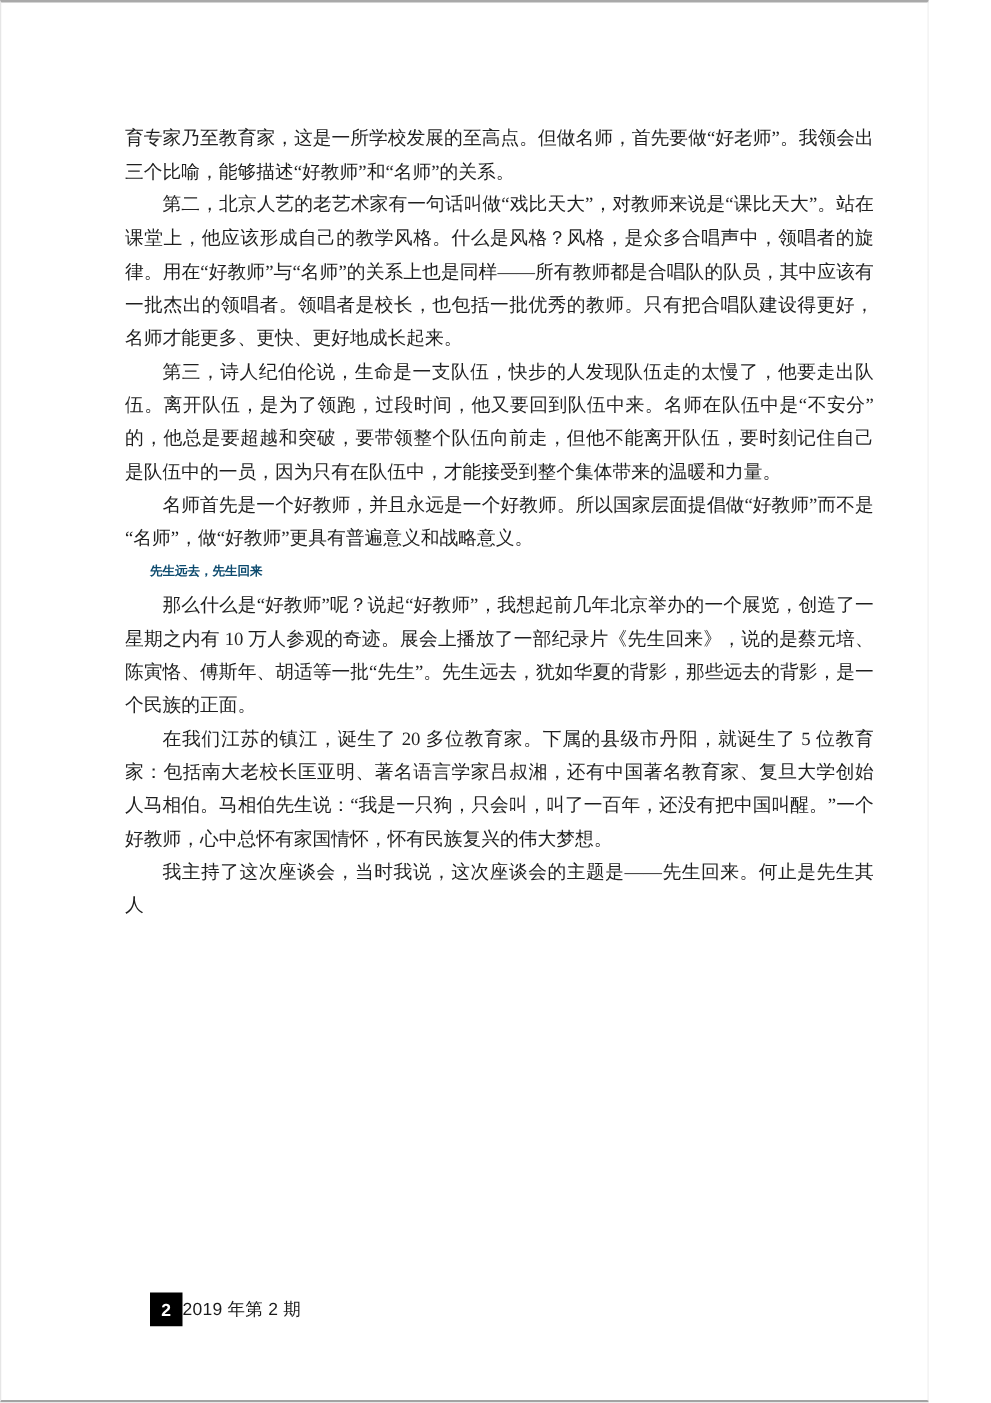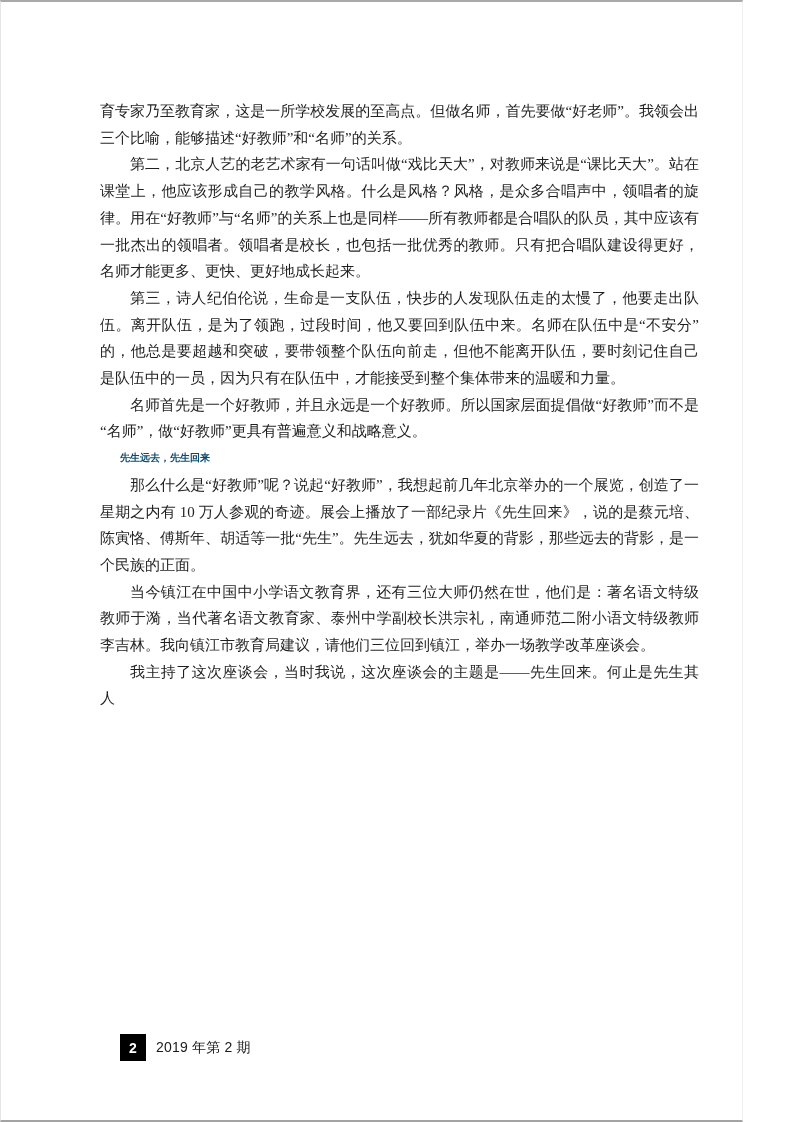--- a/index.html
+++ b/index.html
@@ -85,6 +85,7 @@
     <p class="para">名师首先是一个好教师，并且永远是一个好教师。所以国家层面提倡做“好教师”而不是“名师”，做“好教师”更具有普遍意义和战略意义。</p>
     <h2 class="section-heading">先生远去，先生回来</h2>
     <p class="para">那么什么是“好教师”呢？说起“好教师”，我想起前几年北京举办的一个展览，创造了一星期之内有 10 万人参观的奇迹。展会上播放了一部纪录片《先生回来》，说的是蔡元培、陈寅恪、傅斯年、胡适等一批“先生”。先生远去，犹如华夏的背影，那些远去的背影，是一个民族的正面。</p>
+    <p class="para">在我们江苏的镇江，诞生了 20 多位教育家。下属的县级市丹阳，就诞生了 5 位教育家：包括南大老校长匡亚明、著名语言学家吕叔湘，还有中国著名教育家、复旦大学创始人马相伯。马相伯先生说：“我是一只狗，只会叫，叫了一百年，还没有把中国叫醒。”一个好教师，心中总怀有家国情怀，怀有民族复兴的伟大梦想。</p>
     <p class="para">当今镇江在中国中小学语文教育界，还有三位大师仍然在世，他们是：著名语文特级教师于漪，当代著名语文教育家、泰州中学副校长洪宗礼，南通师范二附小语文特级教师李吉林。我向镇江市教育局建议，请他们三位回到镇江，举办一场教学改革座谈会。</p>
     <p class="para">我主持了这次座谈会，当时我说，这次座谈会的主题是——先生回来。何止是先生其人</p>
   </div>

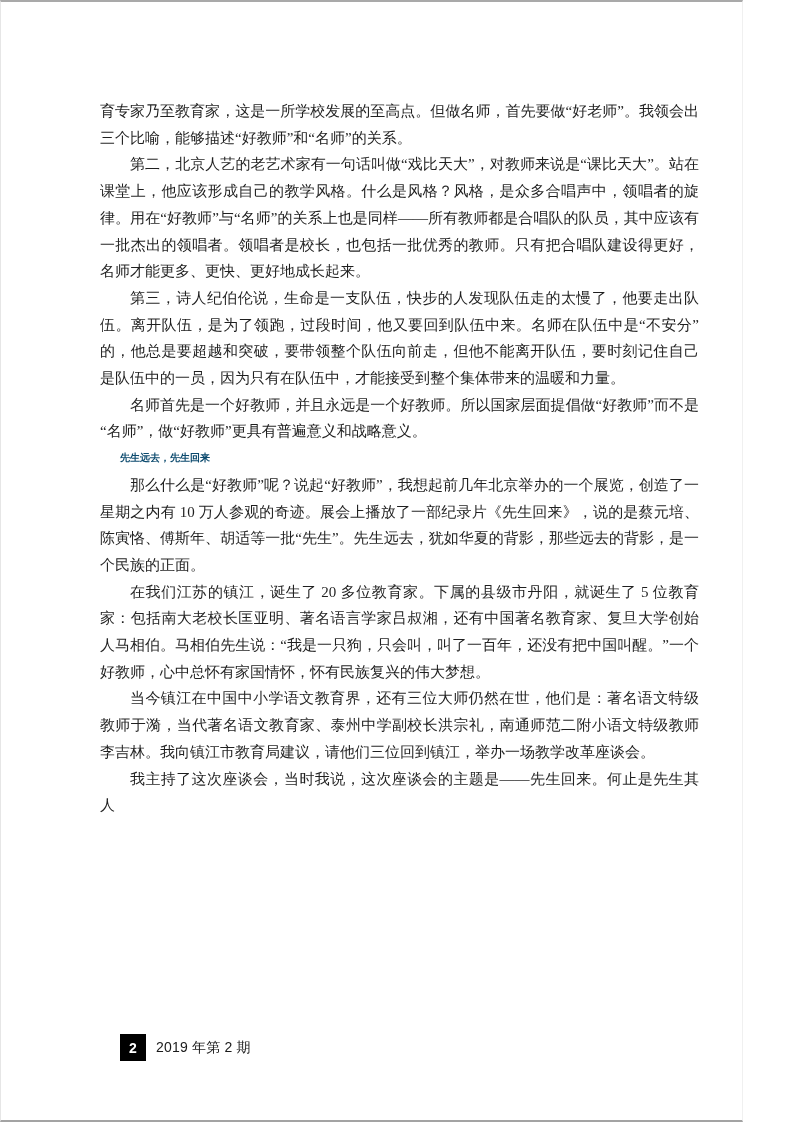--- a/index.html
+++ b/index.html
@@ -86,7 +86,6 @@
     <h2 class="section-heading">先生远去，先生回来</h2>
     <p class="para">那么什么是“好教师”呢？说起“好教师”，我想起前几年北京举办的一个展览，创造了一星期之内有 10 万人参观的奇迹。展会上播放了一部纪录片《先生回来》，说的是蔡元培、陈寅恪、傅斯年、胡适等一批“先生”。先生远去，犹如华夏的背影，那些远去的背影，是一个民族的正面。</p>
     <p class="para">在我们江苏的镇江，诞生了 20 多位教育家。下属的县级市丹阳，就诞生了 5 位教育家：包括南大老校长匡亚明、著名语言学家吕叔湘，还有中国著名教育家、复旦大学创始人马相伯。马相伯先生说：“我是一只狗，只会叫，叫了一百年，还没有把中国叫醒。”一个好教师，心中总怀有家国情怀，怀有民族复兴的伟大梦想。</p>
-    <p class="para">当今镇江在中国中小学语文教育界，还有三位大师仍然在世，他们是：著名语文特级教师于漪，当代著名语文教育家、泰州中学副校长洪宗礼，南通师范二附小语文特级教师李吉林。我向镇江市教育局建议，请他们三位回到镇江，举办一场教学改革座谈会。</p>
     <p class="para">我主持了这次座谈会，当时我说，这次座谈会的主题是——先生回来。何止是先生其人</p>
   </div>
 

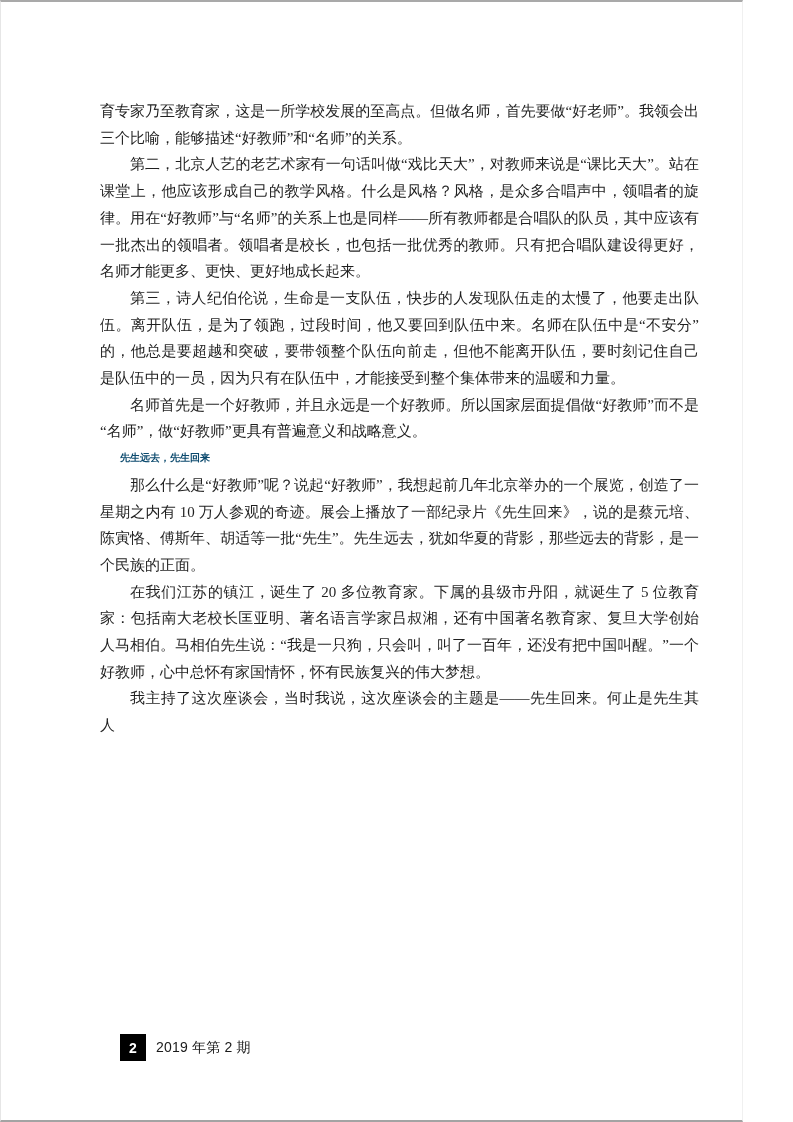--- a/index.html
+++ b/index.html
@@ -67,7 +67,6 @@
     justify-content: center;
   }
   .issue-label {
-    margin-left: 10px;
     font-size: 14px;
     color: #1a1a1a;
     letter-spacing: 0.2px;

